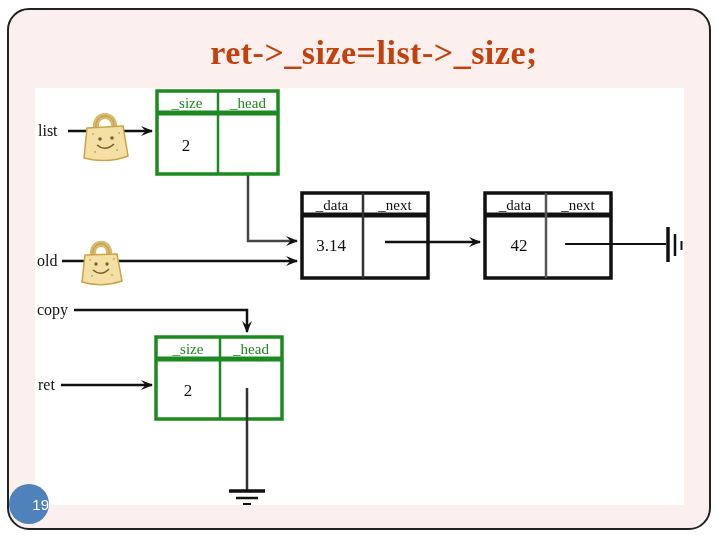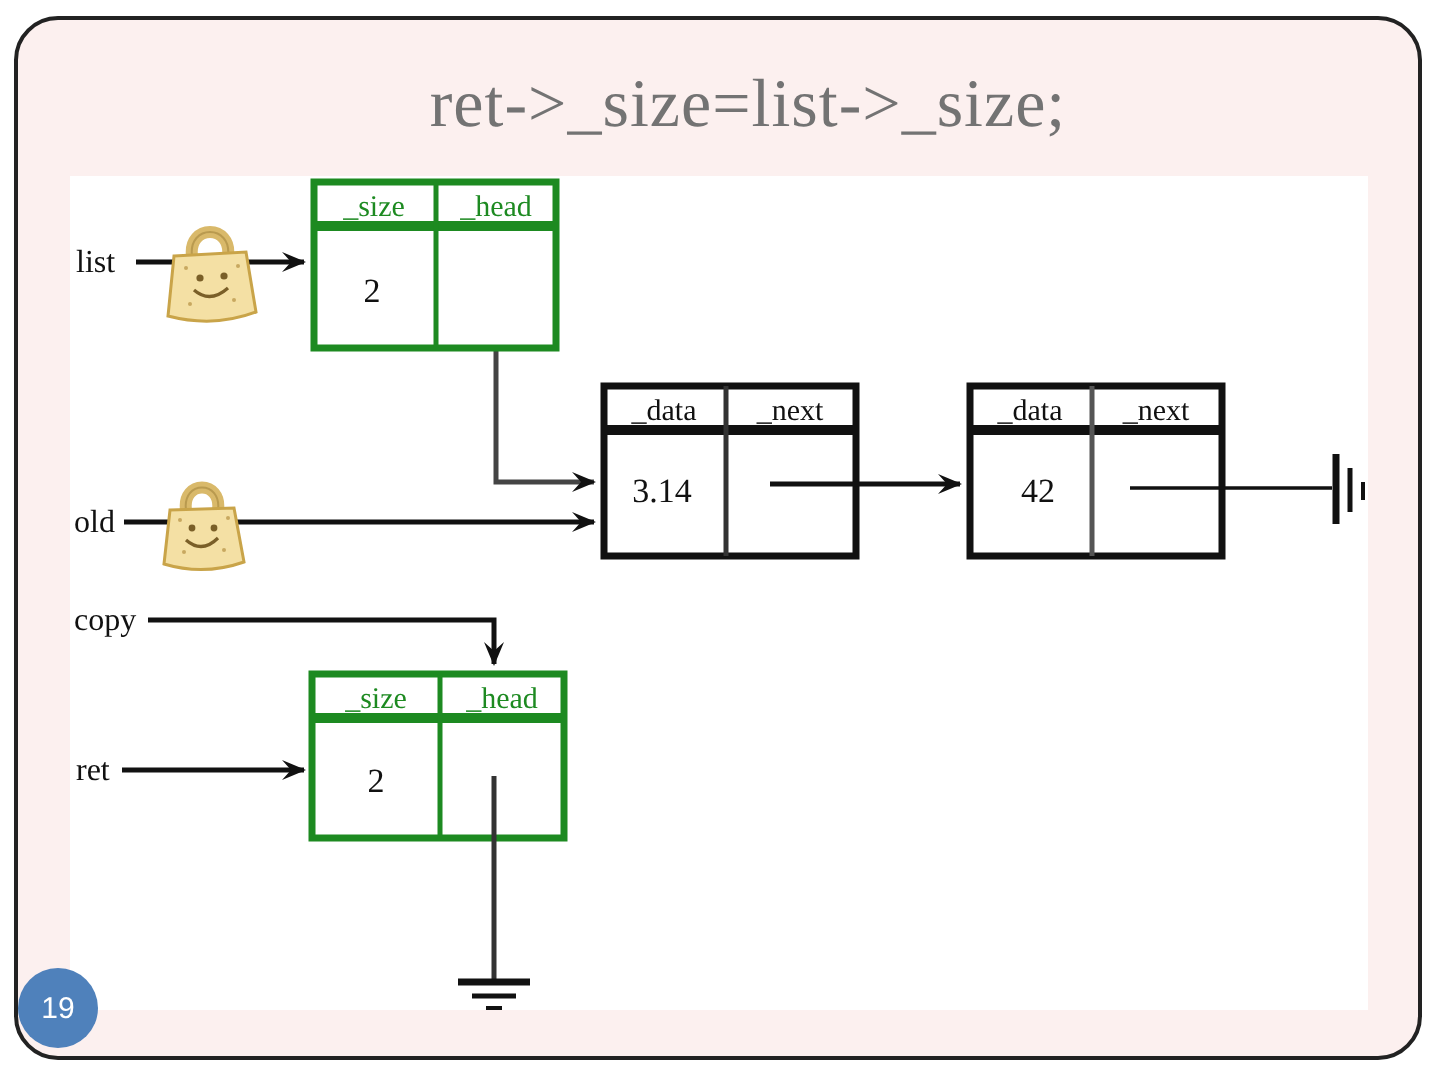--- a/index.html
+++ b/index.html
@@ -13,7 +13,7 @@
     position:absolute;left:0;right:0;top:34px;text-align:center;
     padding-left:28px;
     font-size:34px;letter-spacing:0.5px;
-    color:#737373;font-family:"Liberation Serif",serif;
+    color:#c2410c;font-family:"Liberation Serif",serif;font-weight:bold;
   }
   .canvas{
     position:absolute;left:35px;top:88px;width:649px;height:417px;

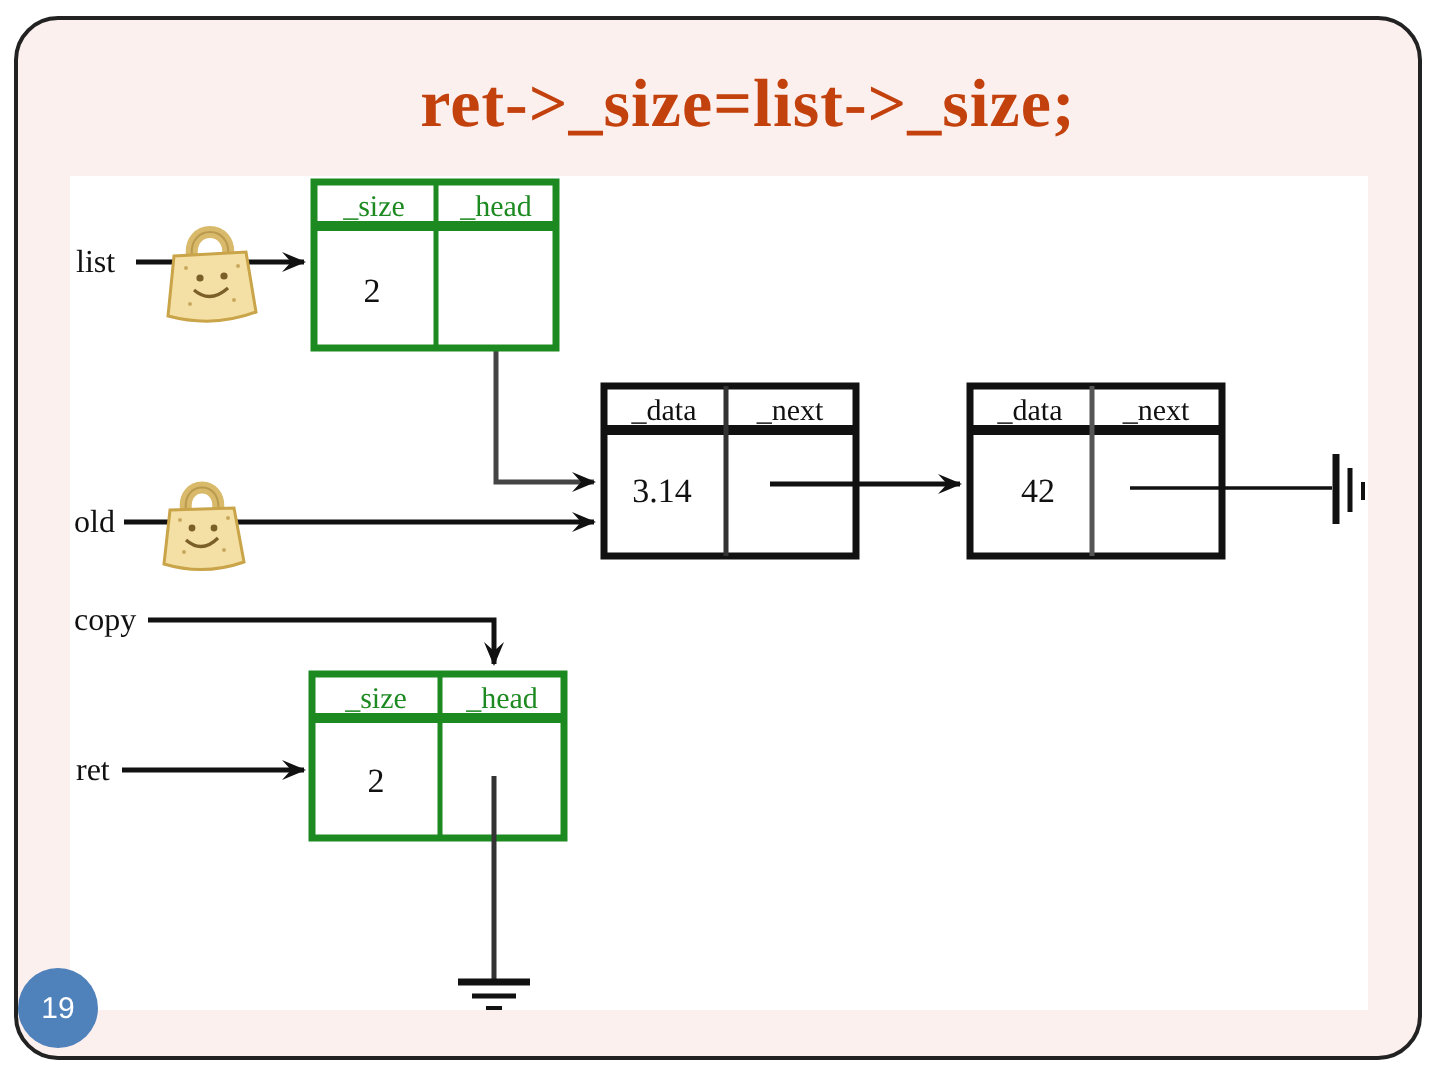--- a/index.html
+++ b/index.html
@@ -23,7 +23,7 @@
     position:absolute;left:9px;top:484px;width:40px;height:40px;border-radius:50%;
     background:#4F81BB;color:#ffffff;
     font-family:"Liberation Sans",sans-serif;font-size:15px;
-    display:flex;align-items:center;justify-content:center;
+    display:flex;align-items:center;justify-content:flex-end;
   }
   svg text{font-family:"Liberation Serif",serif;}
   .lbl{font-size:16px;fill:#111111;}

